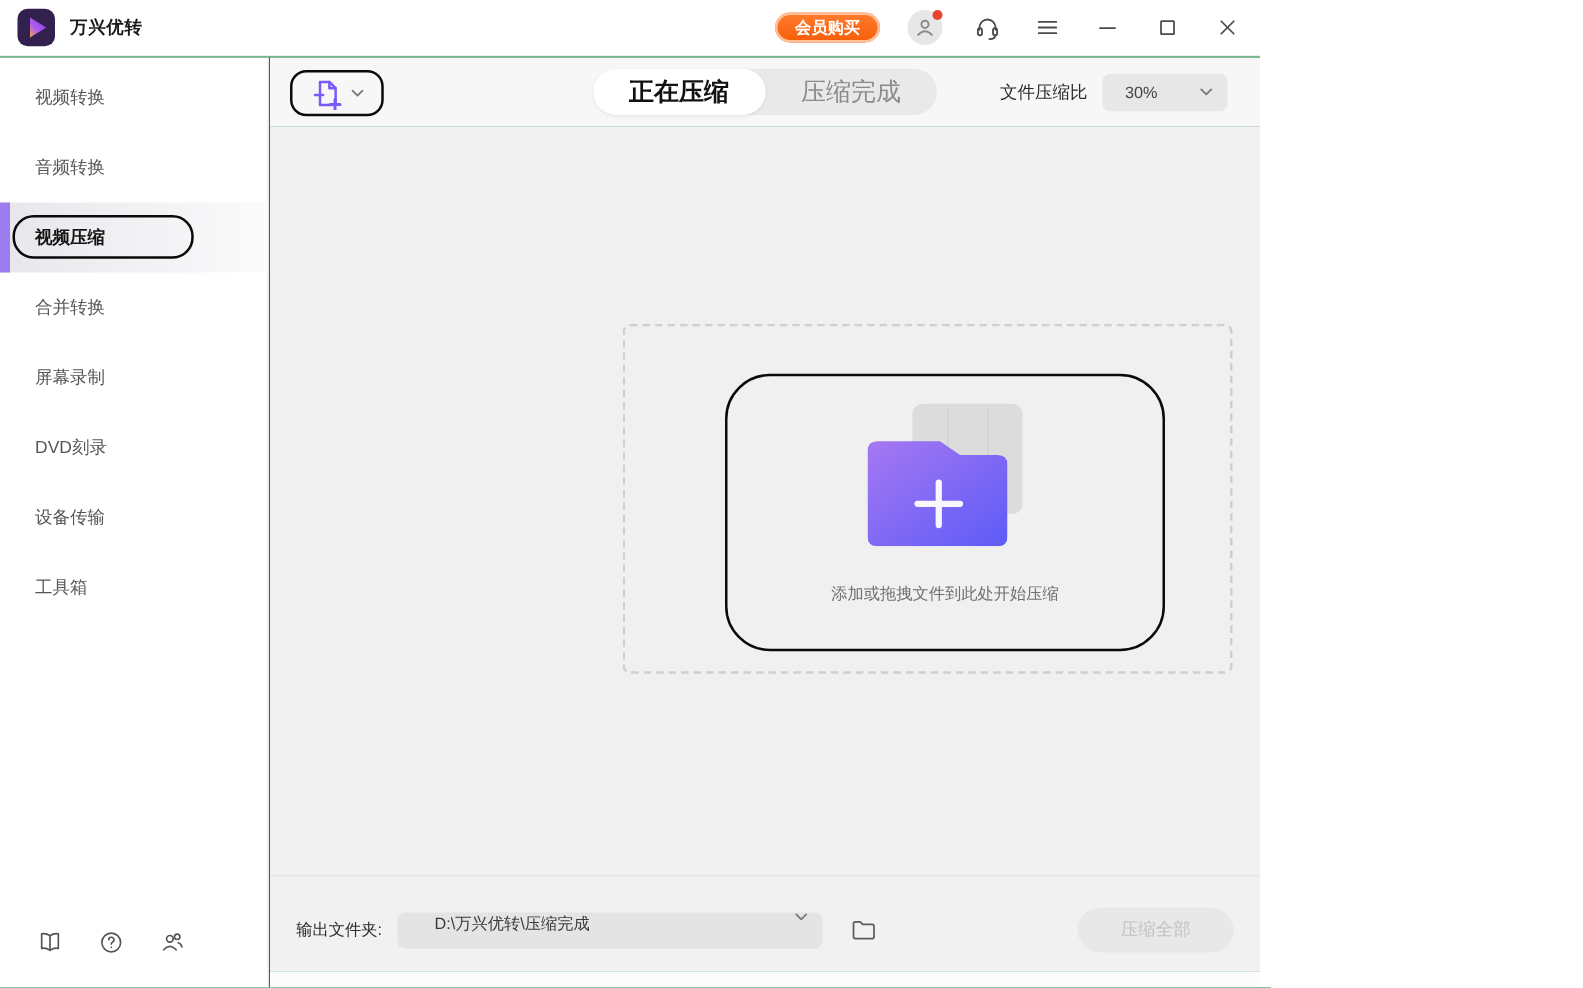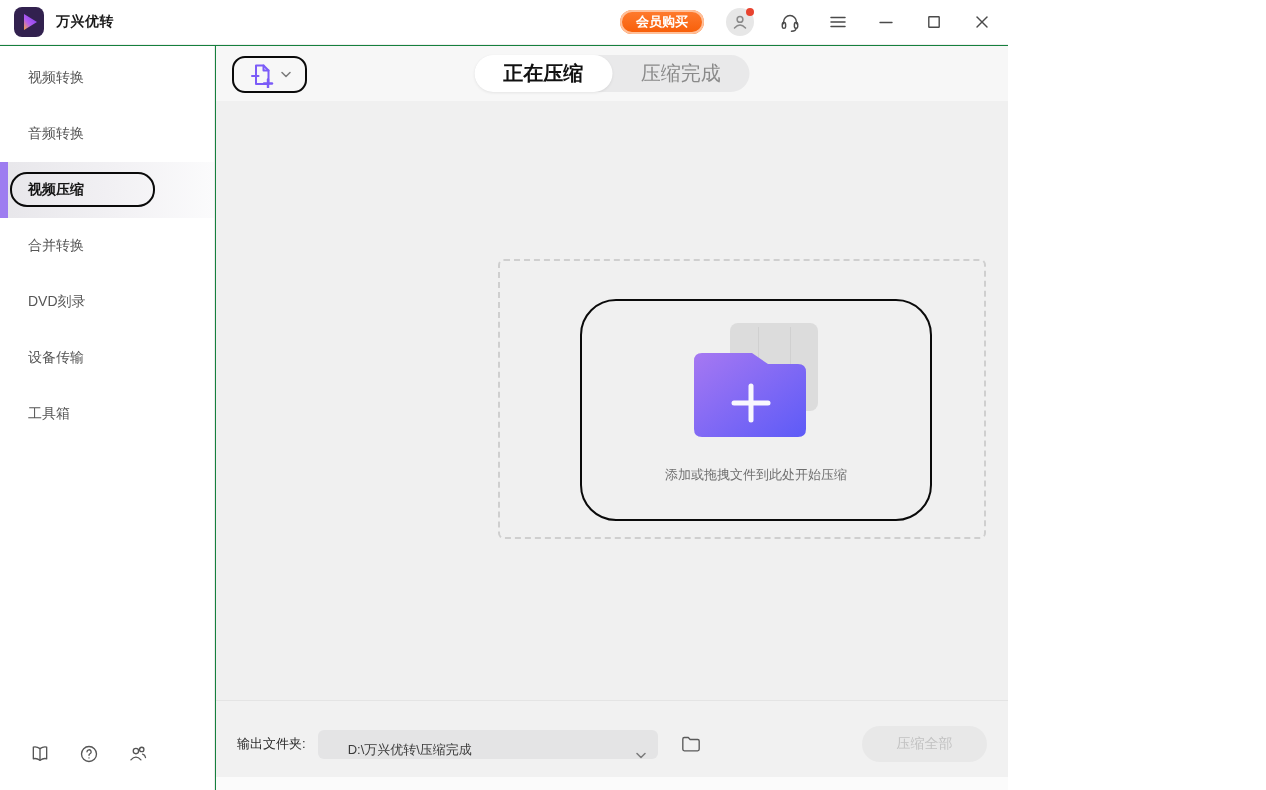--- a/index.html
+++ b/index.html
@@ -229,6 +229,15 @@
         <div class="tab">压缩完成</div>
       </div>
 
+      <div class="ratio-group">
+        <span class="ratio-label">文件压缩比</span>
+        <div class="ratio-select">
+          <span class="val">30%</span>
+          <svg width="10" height="7" viewBox="0 0 10 7" fill="none" stroke="#7a7a7a" stroke-width="1.5" stroke-linecap="round" stroke-linejoin="round">
+            <path d="M1 1.5 L5 5.5 L9 1.5"></path>
+          </svg>
+        </div>
+      </div>
     </div>
 
     <div class="content">

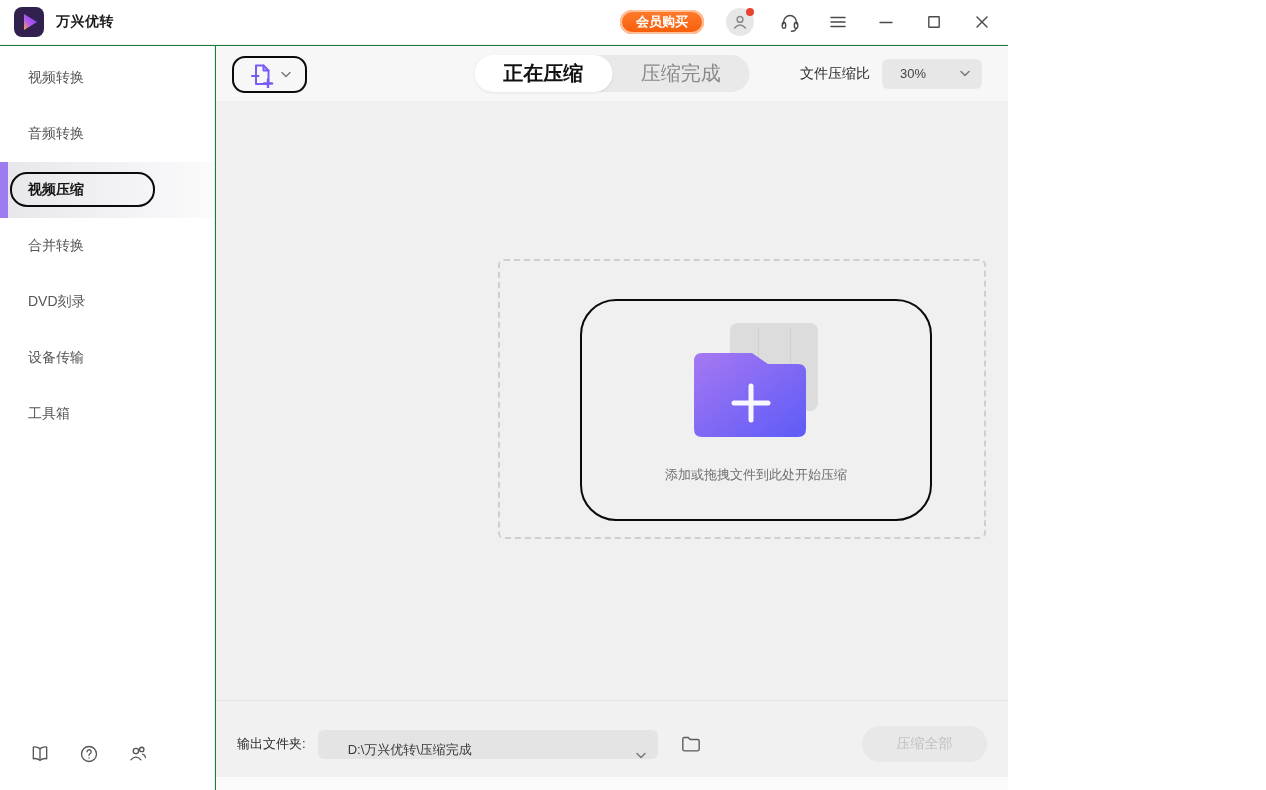--- a/index.html
+++ b/index.html
@@ -170,6 +170,9 @@
     </div>
     <div class="side-item">
       <span>合并转换</span>
+    </div>
+    <div class="side-item">
+      <span>屏幕录制</span>
     </div>
     <div class="side-item">
       <span>DVD刻录</span>

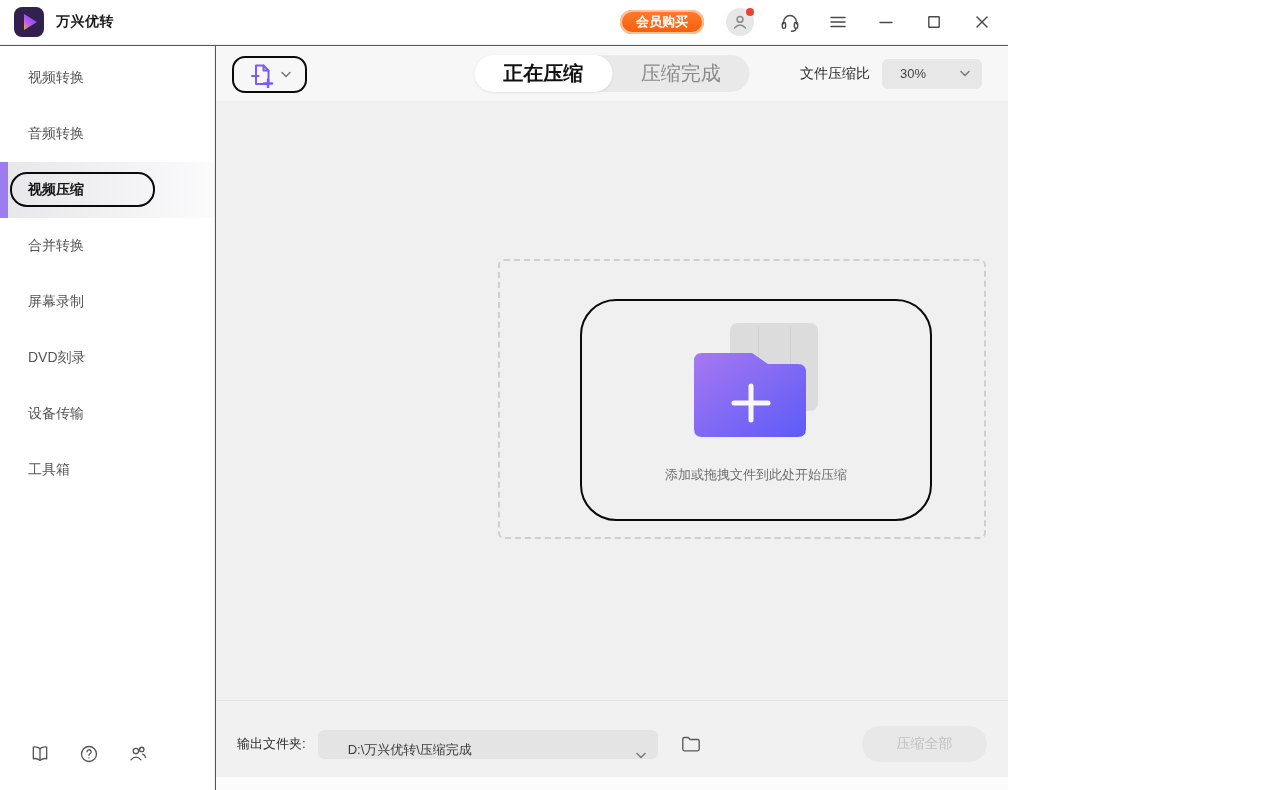--- a/index.html
+++ b/index.html
@@ -77,7 +77,7 @@
     border-top:1px solid #e4e4e4; display:flex; align-items:center; padding:10px 21px 0 21px; }
   .out-label { font-size:13px; color:#2b2b2b; }
   .path-select { width:340px; height:29px; margin-left:12px; background:#e4e4e5; border-radius:6px;
-    display:flex; align-items:flex-end; padding:0 12px 0 30px; cursor:pointer; }
+    display:flex; align-items:flex-start; padding:0 12px 0 30px; cursor:pointer; }
   .path-select .val { font-size:13px; color:#3a3a3a; }
   .path-select svg { margin-left:auto; }
   .folder-browse { margin-left:22px; width:22px; height:22px; display:flex; align-items:center;

